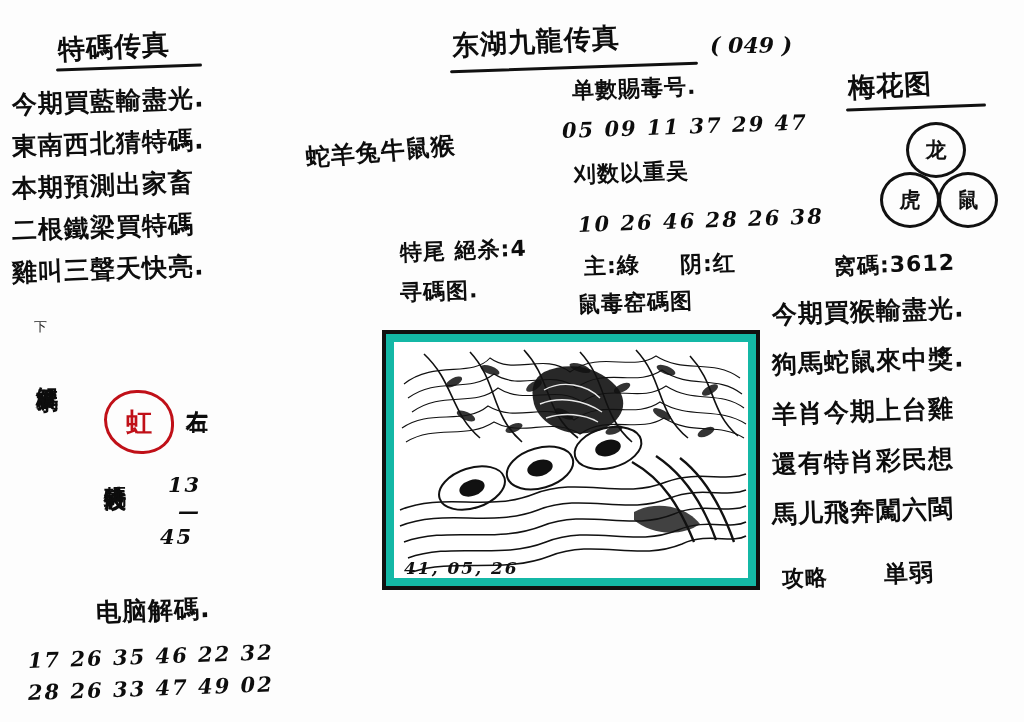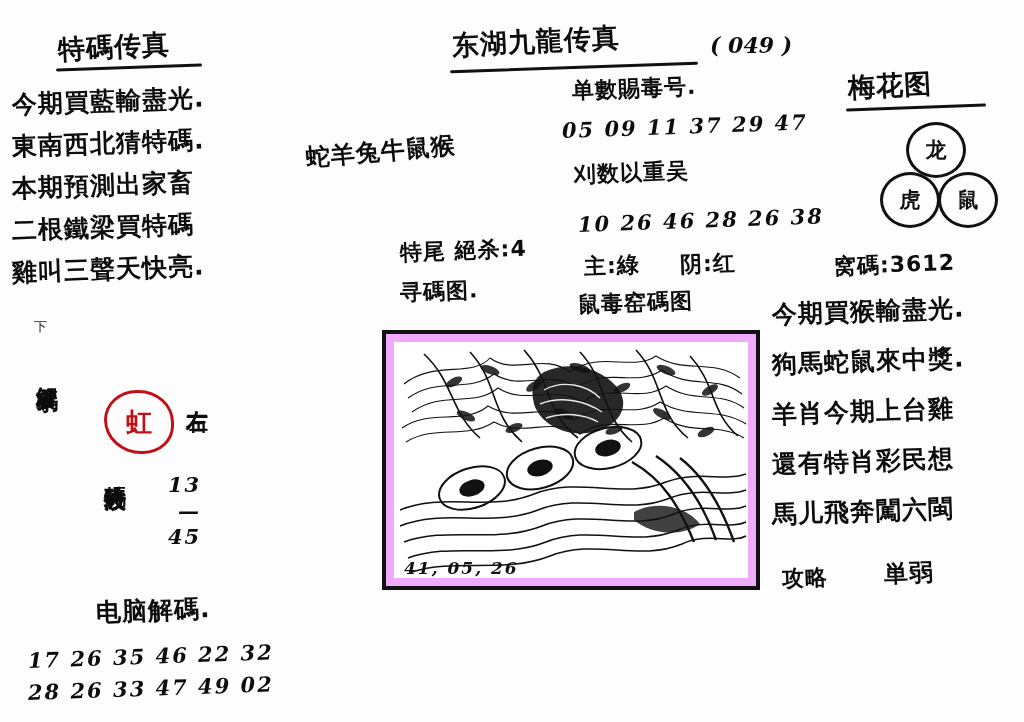--- a/index.html
+++ b/index.html
@@ -157,7 +157,7 @@
 
   <div class="abs hw-num num-md" style="left:168px; top:472px;">13</div>
   <div class="abs hw-num num-md" style="left:178px; top:498px;">—</div>
-  <div class="abs hw-num num-md" style="left:168px; top:524px;">45</div>
+  <div class="abs hw-num num-md" style="left:160px; top:524px;">45</div>
 
   <div class="abs hw body-md vert" style="left:104px; top:468px; line-height:1.05;">特碼波段.</div>
 

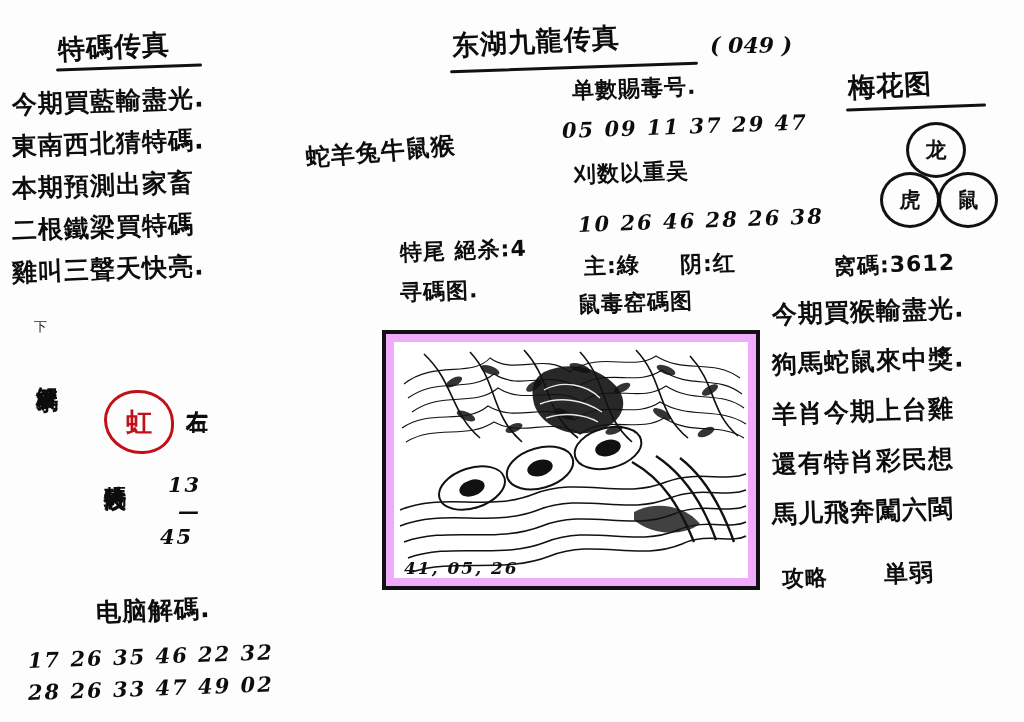--- a/index.html
+++ b/index.html
@@ -99,7 +99,7 @@
   
   #picture-panel {
     position: absolute;
-    background: #f0abfc;
+    background: #14b8a6;
     overflow: hidden;
   }
   #picture-inner {

